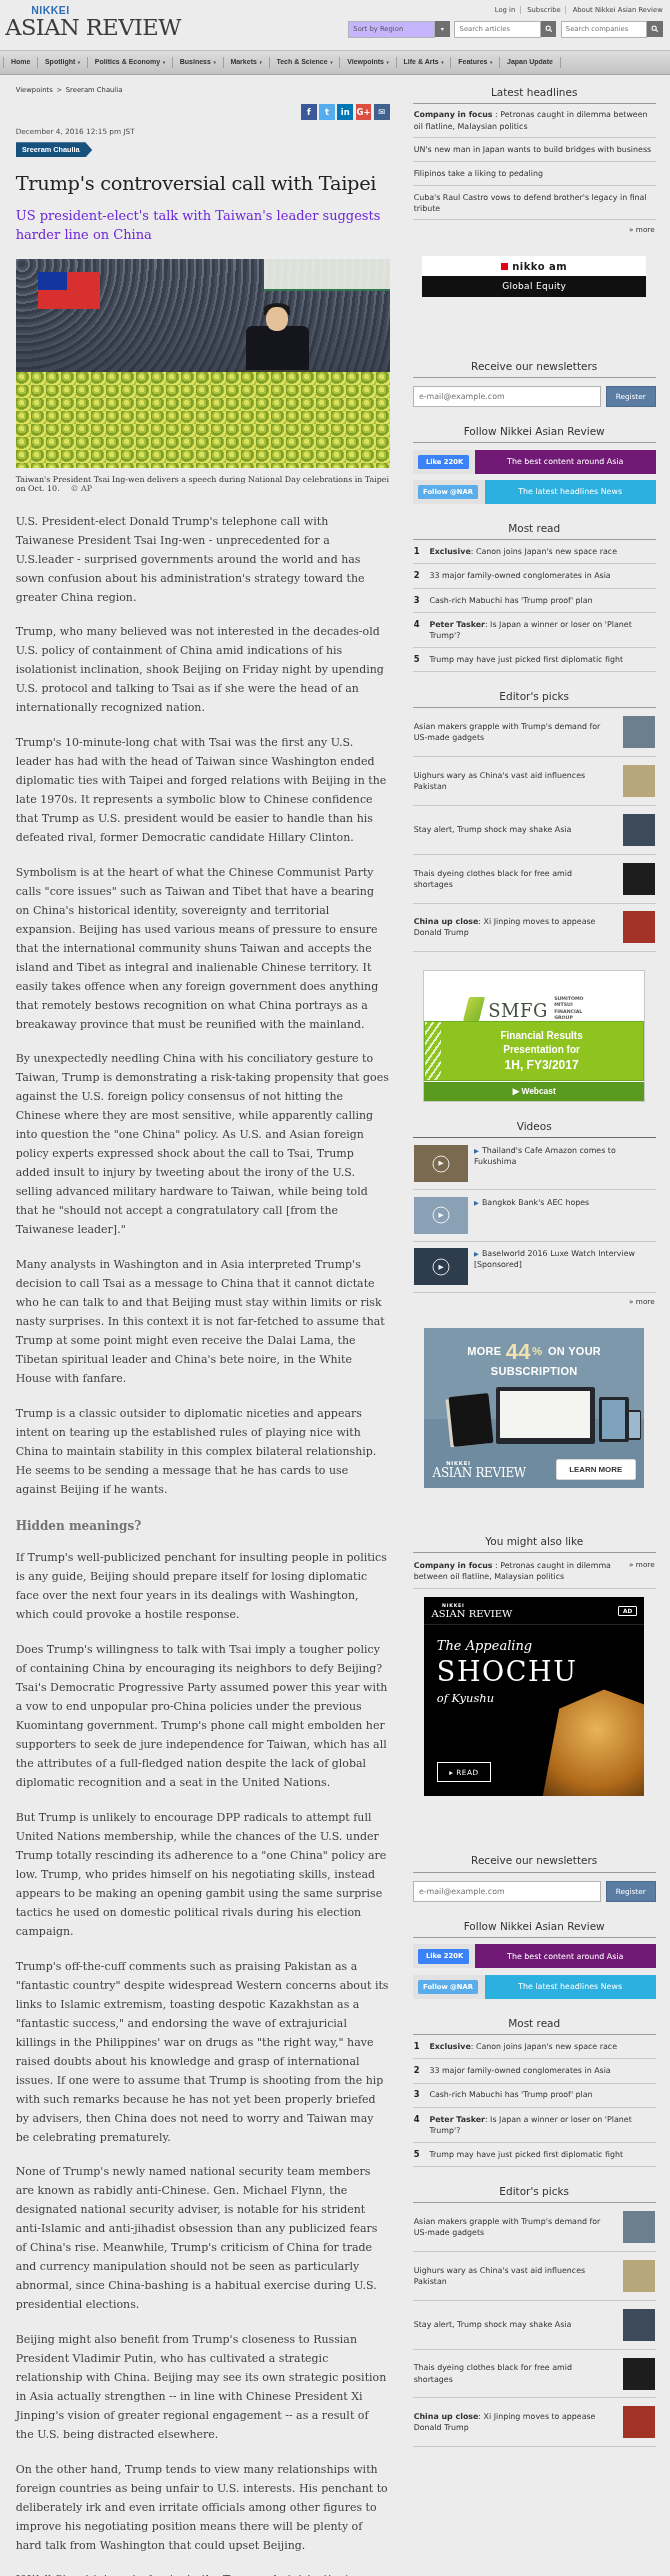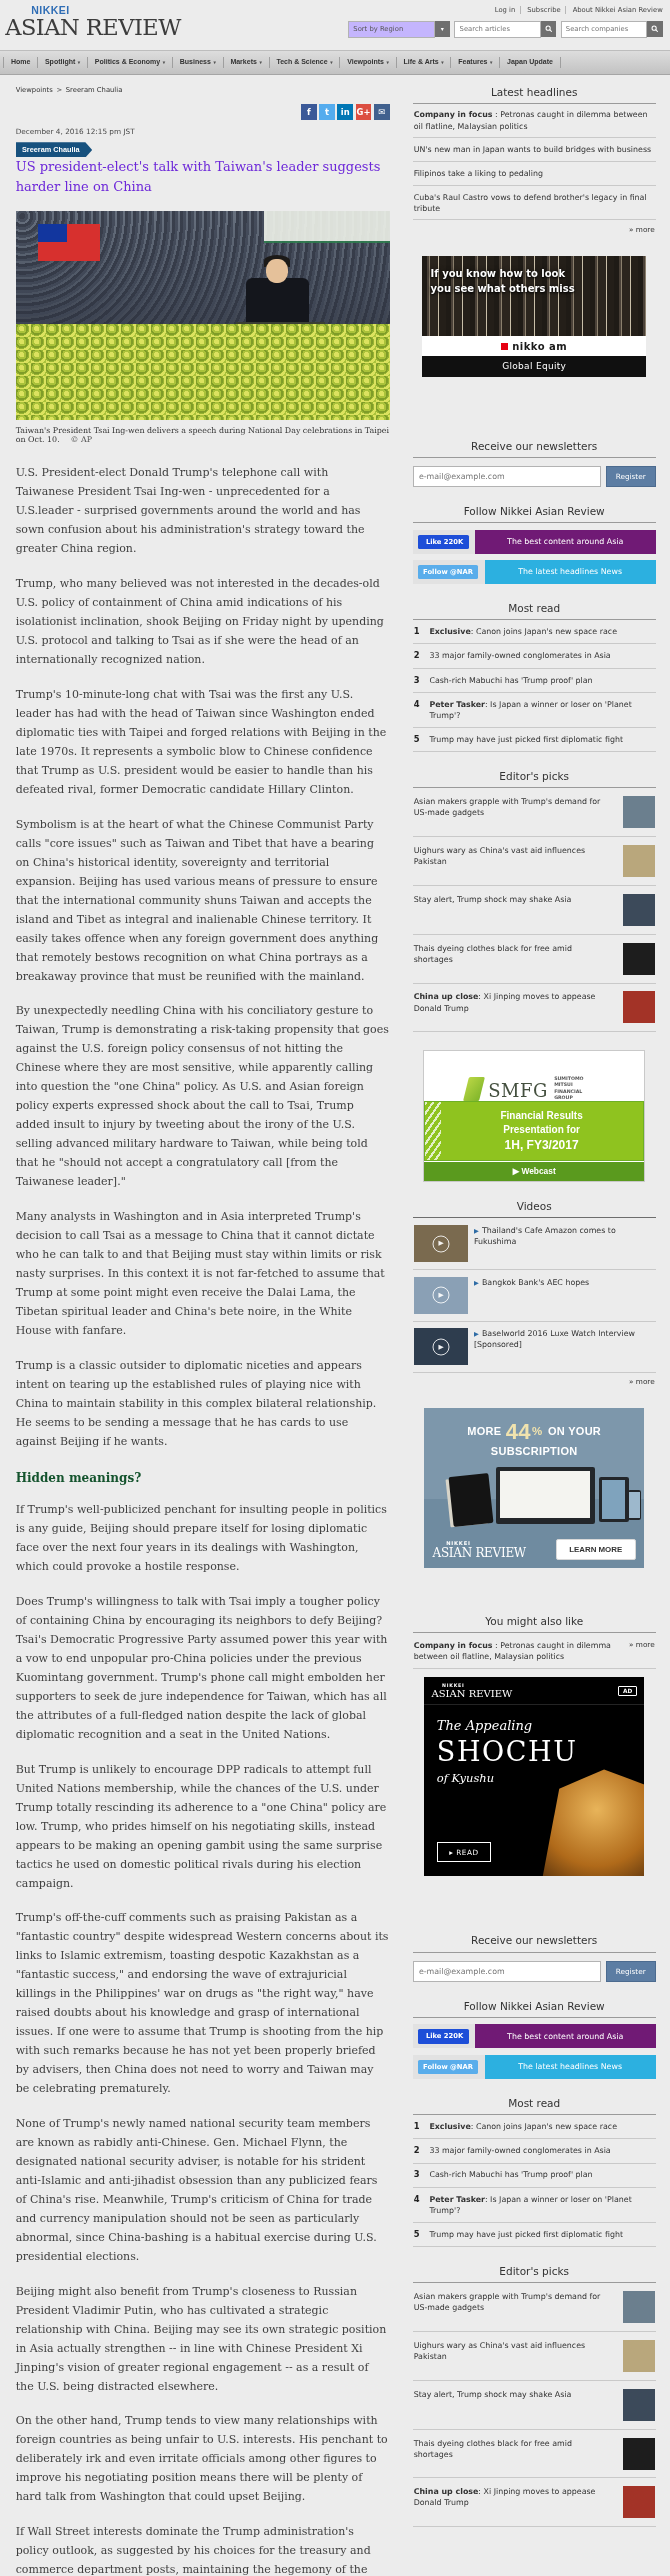--- a/index.html
+++ b/index.html
@@ -220,6 +220,7 @@
 
       <div class="a-date">December 4, 2016 12:15 pm JST</div>
       <div class="a-tag">Sreeram Chaulia</div>
+      <h1 class="a-title">Trump's controversial call with Taipei</h1>
       <h2 class="a-sub">US president-elect's talk with Taiwan's leader suggests harder line on China</h2>
 
       <div class="photo">

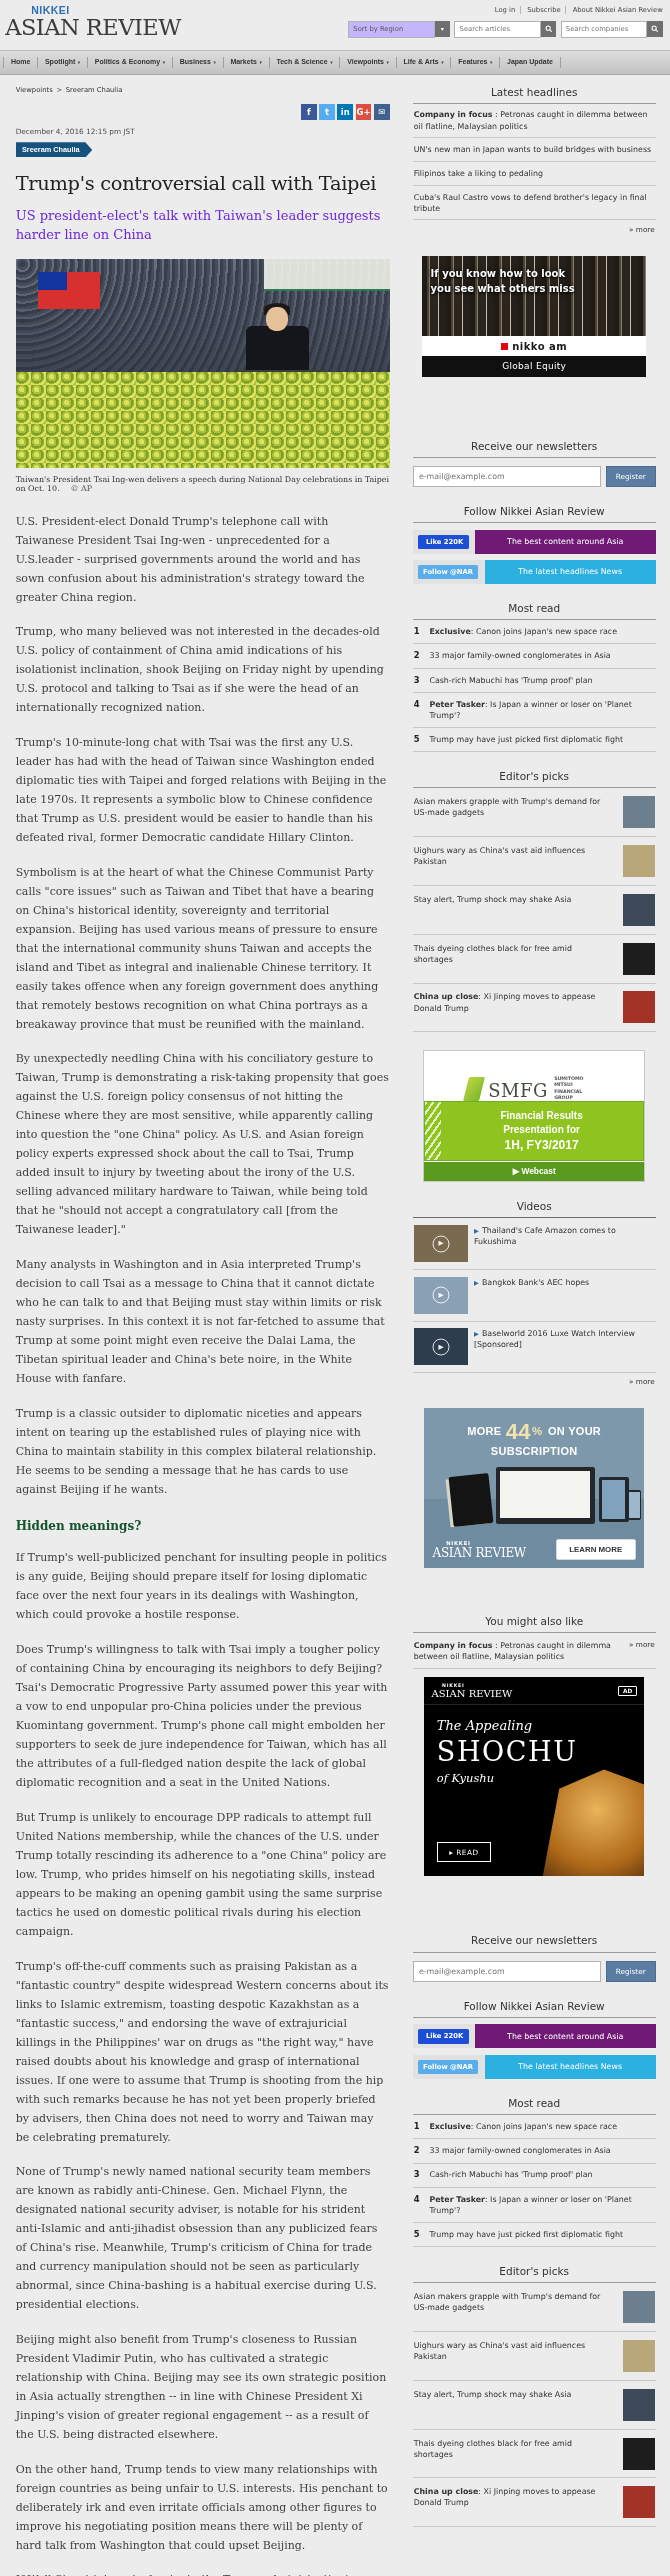--- a/index.html
+++ b/index.html
@@ -286,10 +286,6 @@
       </section>
 
       <div class="nikko">
-        <div class="nikko-photo">
-          <div class="nikko-l1">If you know how to look</div>
-          <div class="nikko-l2">you see what others miss</div>
-        </div>
         <div class="nikko-logoband"><span class="nikko-logo">nikko am</span></div>
         <div class="nikko-foot">Global Equity</div>
       </div>

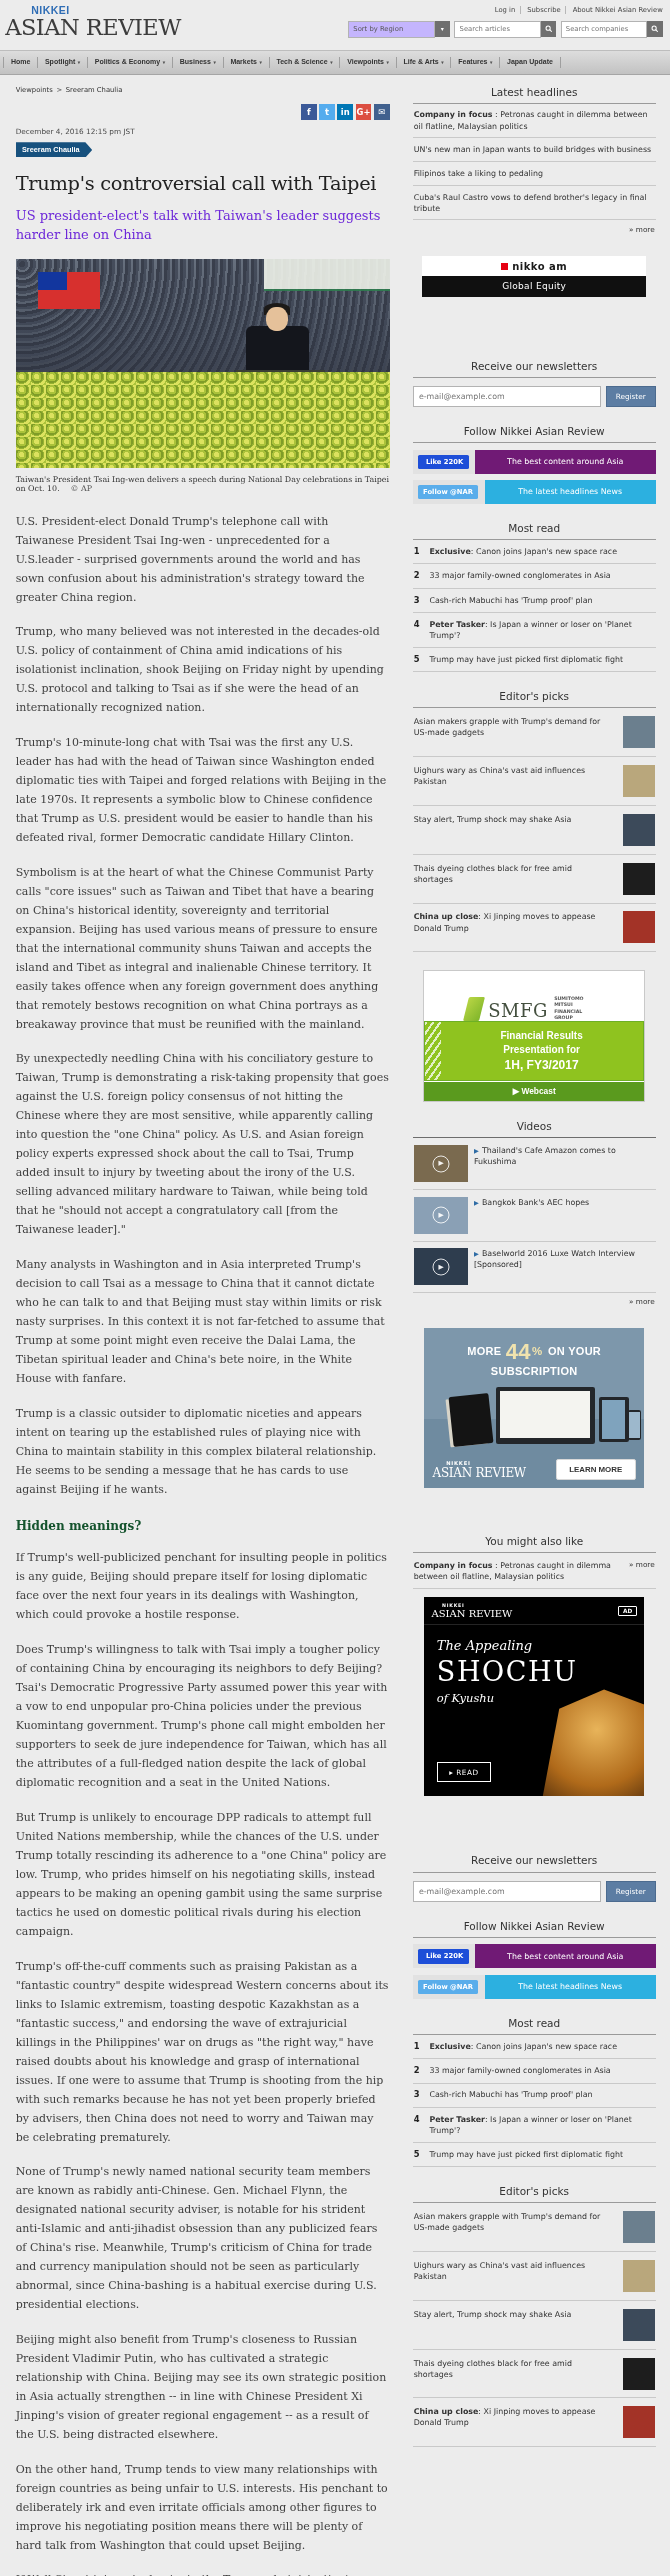--- a/index.html
+++ b/index.html
@@ -72,7 +72,7 @@
   .nl-btn{width:50px;height:21px;background:#5c7da3;color:#fff;border:0.5px solid #4c6b8f;font-size:7.3px;cursor:pointer;font-family:"DejaVu Sans",sans-serif;}
   .follow-row{display:flex;align-items:center;background:#e2e2e2;margin-top:6.3px;height:24px;padding-left:5.2px;}
   .social-btn{color:#fff;font-size:6.8px;font-weight:bold;border-radius:1.6px;padding:3.1px 5.2px;margin-right:6.3px;white-space:nowrap;cursor:pointer;}
-  .fb-btn{background:#1d4ed8;padding-left:8px;}
+  .fb-btn{background:#3b82f6;padding-left:8px;}
   .tw-btn{background:#59adeb;}
   .panel{flex:1;height:100%;display:flex;align-items:center;justify-content:center;color:#fff;font-size:7.9px;cursor:pointer;}
   .fb-panel{background:#701a75;}

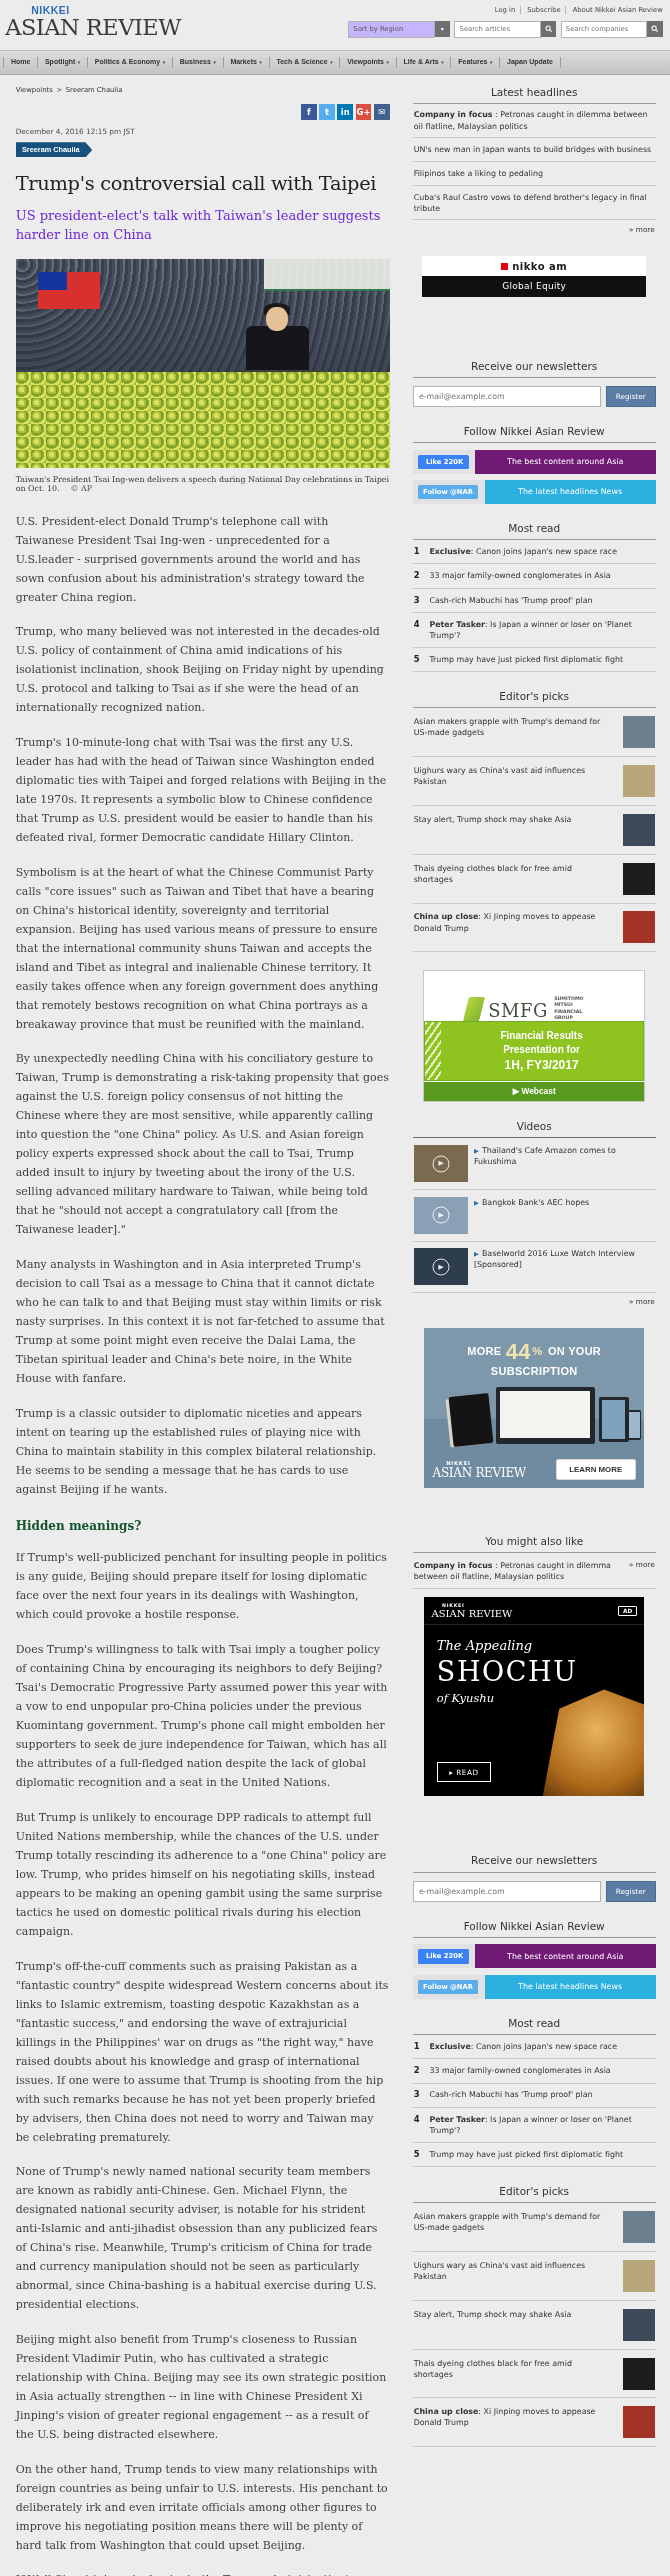--- a/index.html
+++ b/index.html
@@ -59,7 +59,7 @@
   .more-link{text-align:right;font-size:7.3px;color:#333;padding:4.2px 1px;cursor:pointer;}
   .b{font-weight:bold;}
   .mr-num{width:15.7px;flex:none;font-weight:bold;font-size:8.4px;color:#222;}
-  .ep-item{display:flex;gap:21px;padding:7.9px 1px;border-bottom:0.5px solid #c9c9c9;font-size:7.9px;line-height:1.4;color:#333;cursor:pointer;}
+  .ep-item{display:flex;gap:21px;padding:7.9px 1px;border-bottom:0.5px solid #c9c9c9;font-size:7.9px;line-height:1.4;color:#333;cursor:pointer;align-items:center;}
   .ep-text{flex:1;}
   .ep-thumb{width:32px;height:32px;flex:none;background:#8b97a1;}
   .video-item{display:flex;gap:6.3px;padding:6.8px 1px;border-bottom:0.5px solid #c9c9c9;font-size:7.9px;line-height:1.4;color:#333;cursor:pointer;}

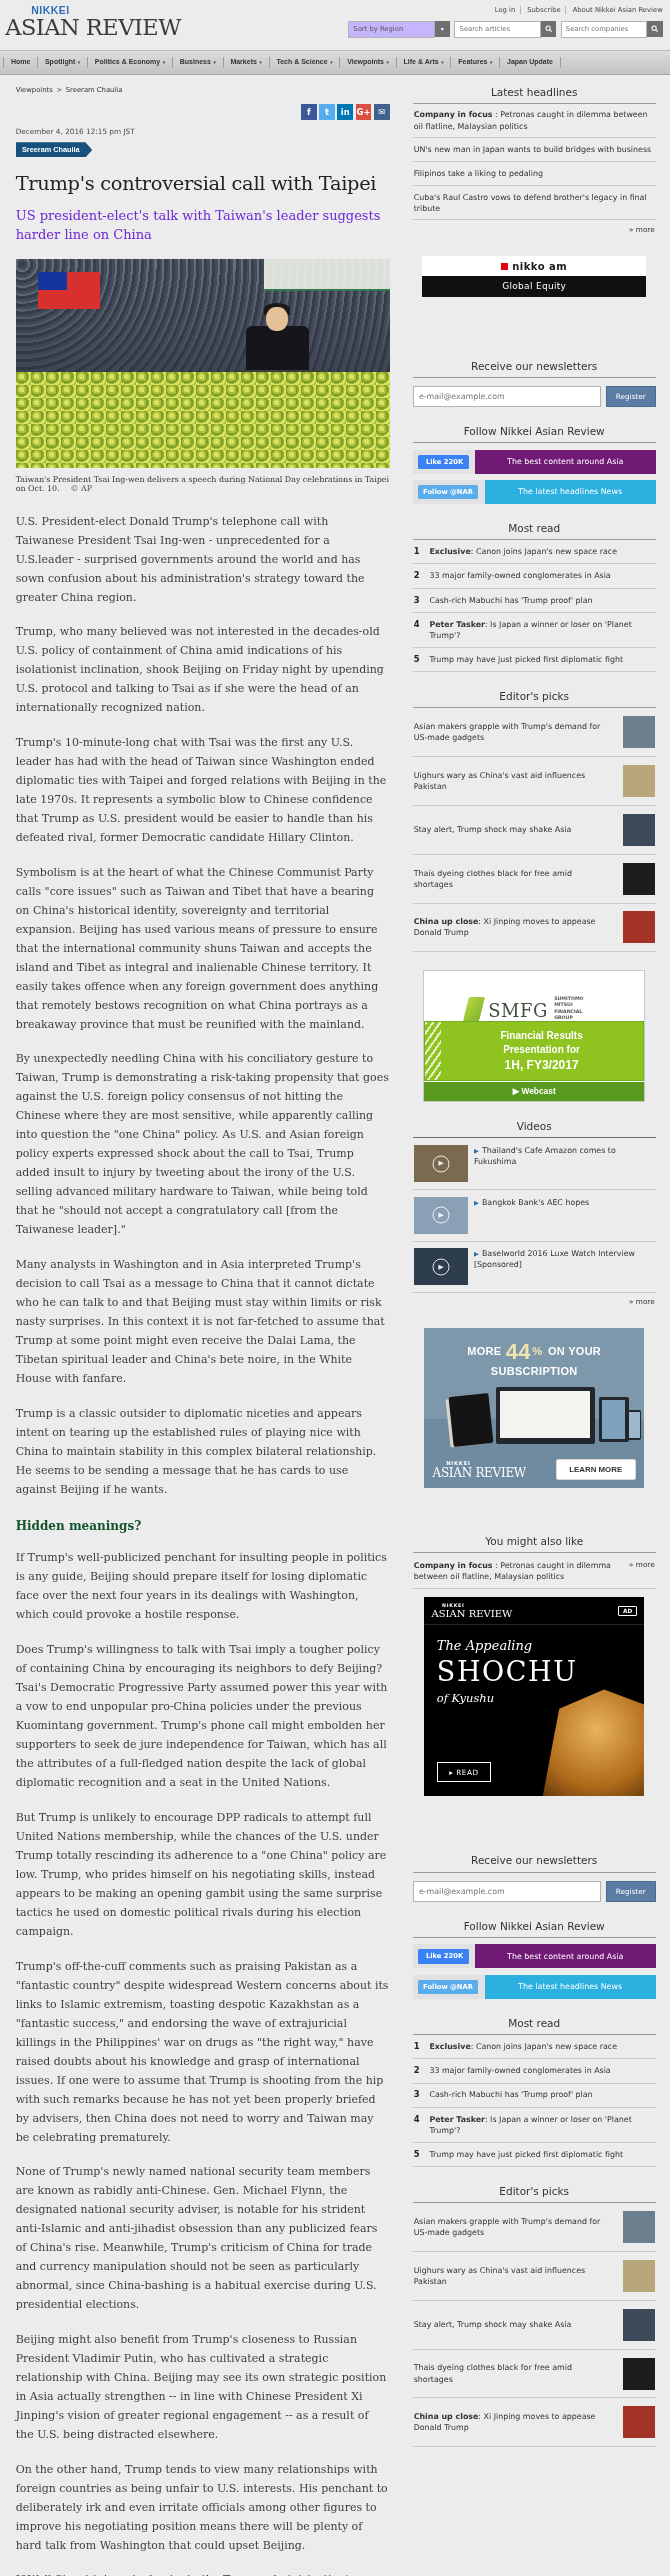--- a/index.html
+++ b/index.html
@@ -49,7 +49,7 @@
   .caption{font-family:"DejaVu Serif",serif;font-size:7.9px;color:#333;margin:6.3px 0 19px;}
   .caption .credit{margin-left:8.4px;color:#555;}
   .article-body p{font-family:"DejaVu Serif",serif;font-size:11px;line-height:19px;color:#3f3f3f;margin:0 0 15.7px;}
-  .subhead{font-family:"DejaVu Serif",serif;font-size:12px;color:#14532d;margin:20px 0 15.7px;font-weight:bold;}
+  .subhead{font-family:"DejaVu Serif",serif;font-size:12px;color:#737373;margin:20px 0 15.7px;font-weight:bold;}
   
   .side-section{margin-bottom:18px;}
   .side-title{font-size:10.5px;color:#333;text-align:center;padding-bottom:5.2px;border-bottom:1.6px solid #9a9a9a;margin:0;font-weight:normal;font-family:"DejaVu Sans",sans-serif;}

